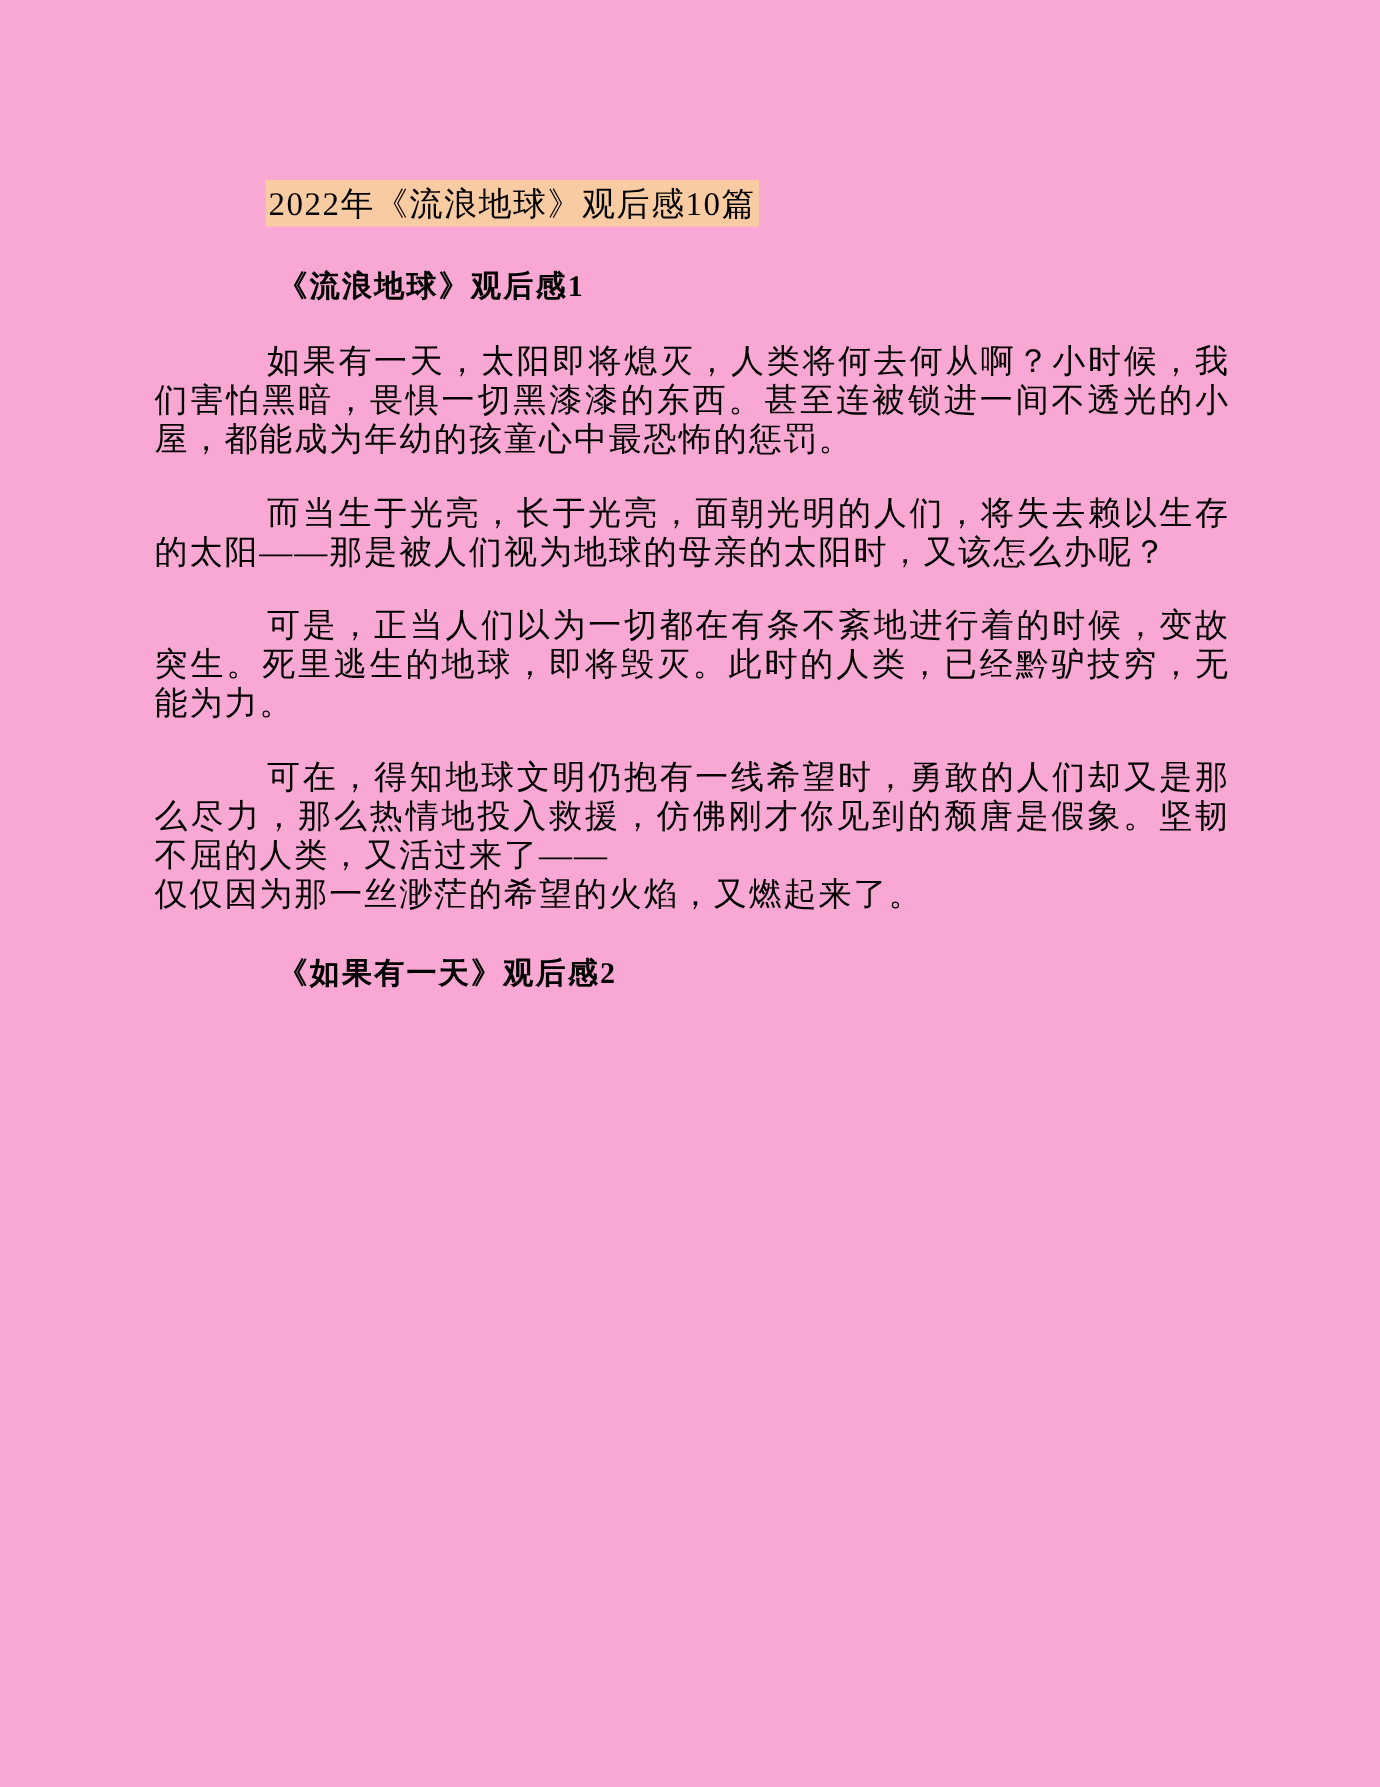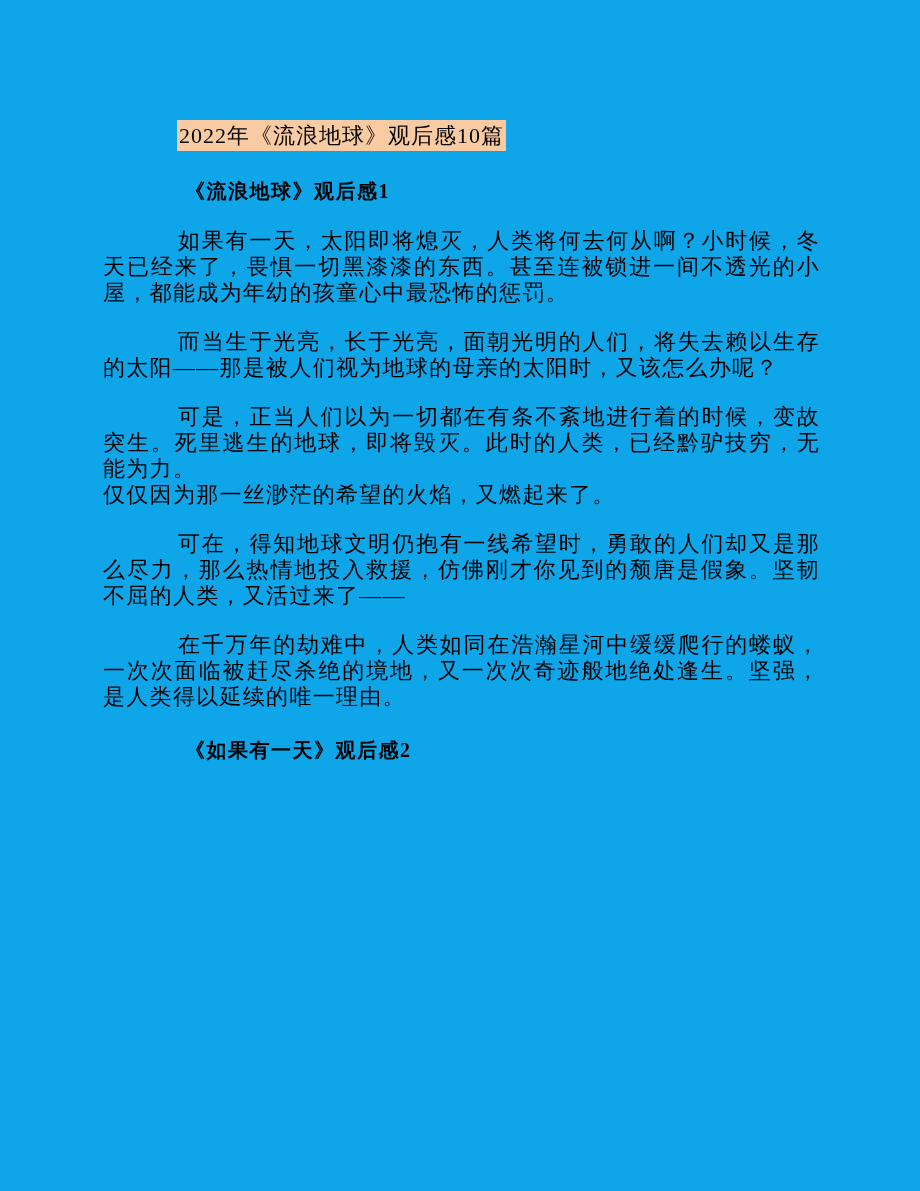--- a/index.html
+++ b/index.html
@@ -19,7 +19,7 @@
     width: 920px;
     height: 1191px;
     padding: 121px 100px 0 103px;
-    background: #0ea5e9;
+    background: #f9a8d4;
   }
   .title-line {
     font-size: 22px;

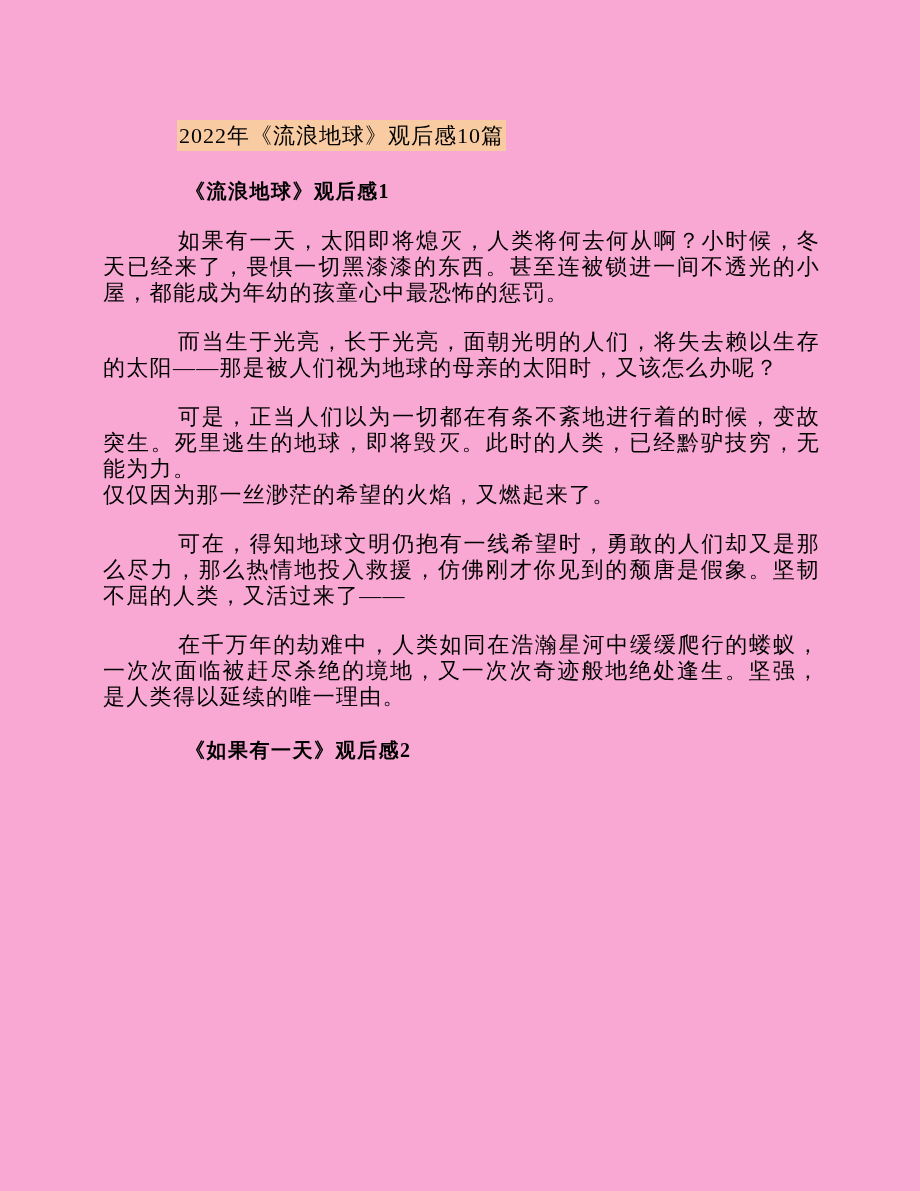--- a/index.html
+++ b/index.html
@@ -63,7 +63,7 @@
 
   <div class="section-heading">《流浪地球》观后感1</div>
 
-  <p class="para">如果有一天，太阳即将熄灭，人类将何去何从啊？小时候，冬天已经来了，畏惧一切黑漆漆的东西。甚至连被锁进一间不透光的小屋，都能成为年幼的孩童心中最恐怖的惩罚。</p>
+  <p class="para">如果有一天，太阳即将熄灭，人类将何去何从啊？小时候，我们害怕黑暗，畏惧一切黑漆漆的东西。甚至连被锁进一间不透光的小屋，都能成为年幼的孩童心中最恐怖的惩罚。</p>
 
   <p class="para">而当生于光亮，长于光亮，面朝光明的人们，将失去赖以生存的太阳——那是被人们视为地球的母亲的太阳时，又该怎么办呢？</p>
 

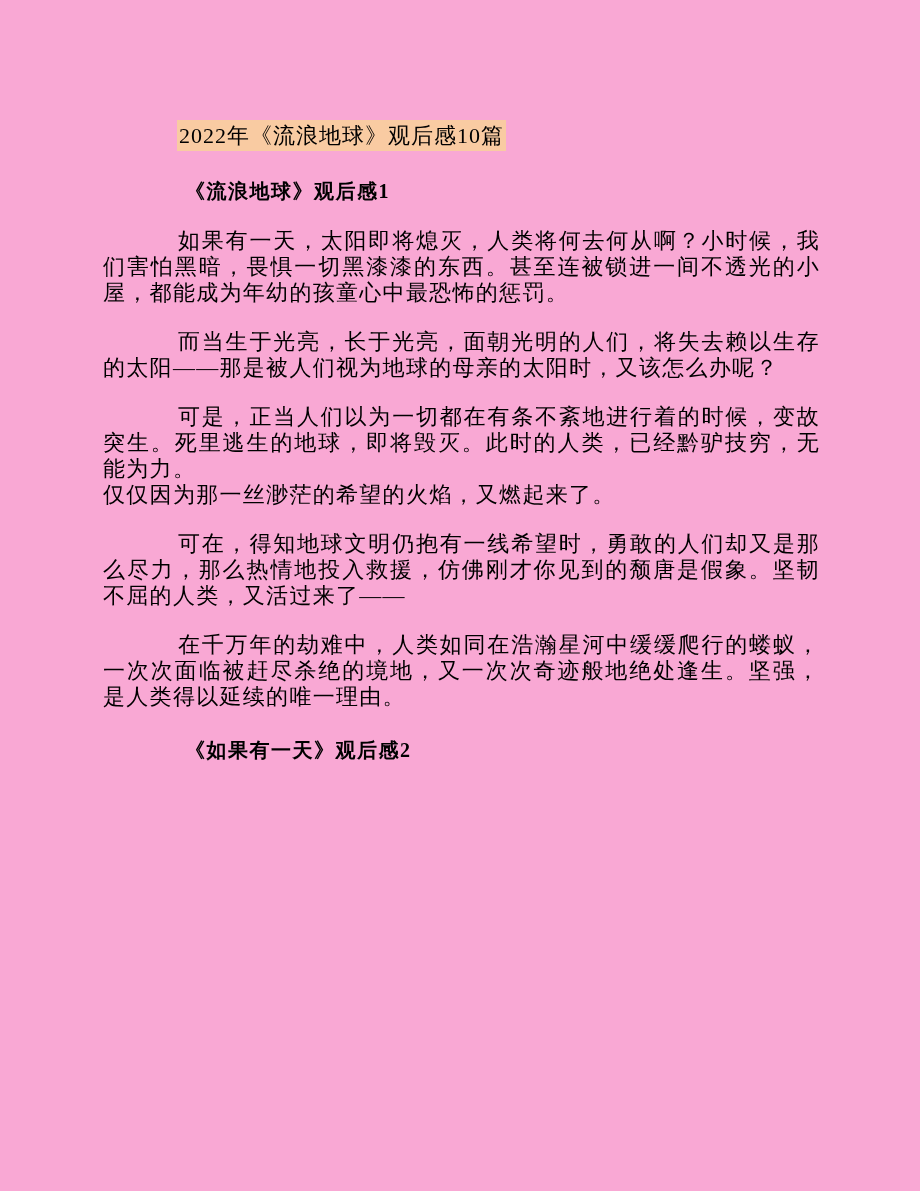--- a/index.html
+++ b/index.html
@@ -71,9 +71,9 @@
   <p class="para">可是，正当人们以为一切都在有条不紊地进行着的时候，变故突生。死里逃生的地球，即将毁灭。此时的人类，已经黔驴技穷，无能为力。</p>
 
 
+  <p class="para">可在，得知地球文明仍抱有一线希望时，勇敢的人们却又是那么尽力，那么热情地投入救援，仿佛刚才你见到的颓唐是假象。坚韧不屈的人类，又活过来了——</p>
+
   <p class="para flush">仅仅因为那一丝渺茫的希望的火焰，又燃起来了。</p>
-
-  <p class="para">可在，得知地球文明仍抱有一线希望时，勇敢的人们却又是那么尽力，那么热情地投入救援，仿佛刚才你见到的颓唐是假象。坚韧不屈的人类，又活过来了——</p>
 
   <p class="para">在千万年的劫难中，人类如同在浩瀚星河中缓缓爬行的蝼蚁，一次次面临被赶尽杀绝的境地，又一次次奇迹般地绝处逢生。坚强，是人类得以延续的唯一理由。</p>
 

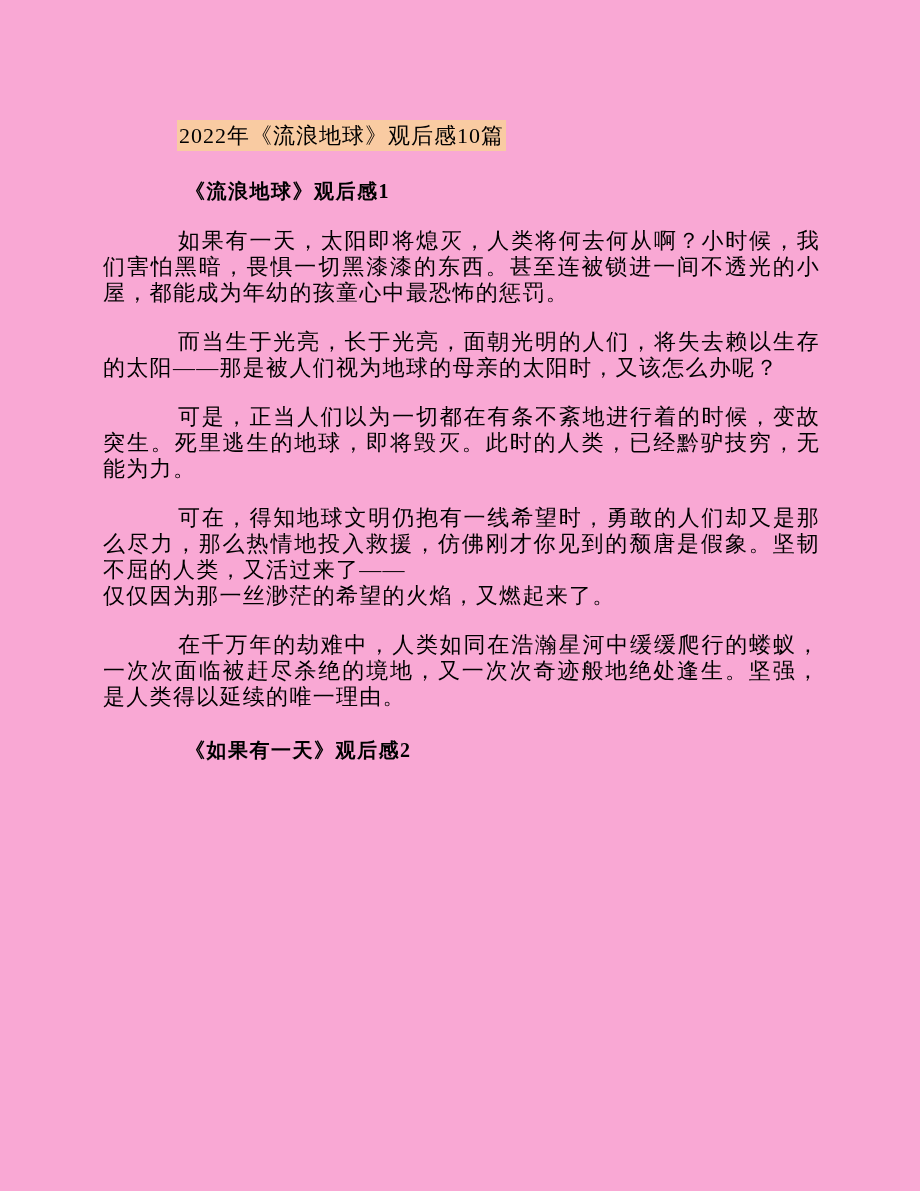--- a/index.html
+++ b/index.html
@@ -75,7 +75,6 @@
 
   <p class="para flush">仅仅因为那一丝渺茫的希望的火焰，又燃起来了。</p>
 
-  <p class="para">在千万年的劫难中，人类如同在浩瀚星河中缓缓爬行的蝼蚁，一次次面临被赶尽杀绝的境地，又一次次奇迹般地绝处逢生。坚强，是人类得以延续的唯一理由。</p>
 
 
   <div class="section-heading">《如果有一天》观后感2</div>

